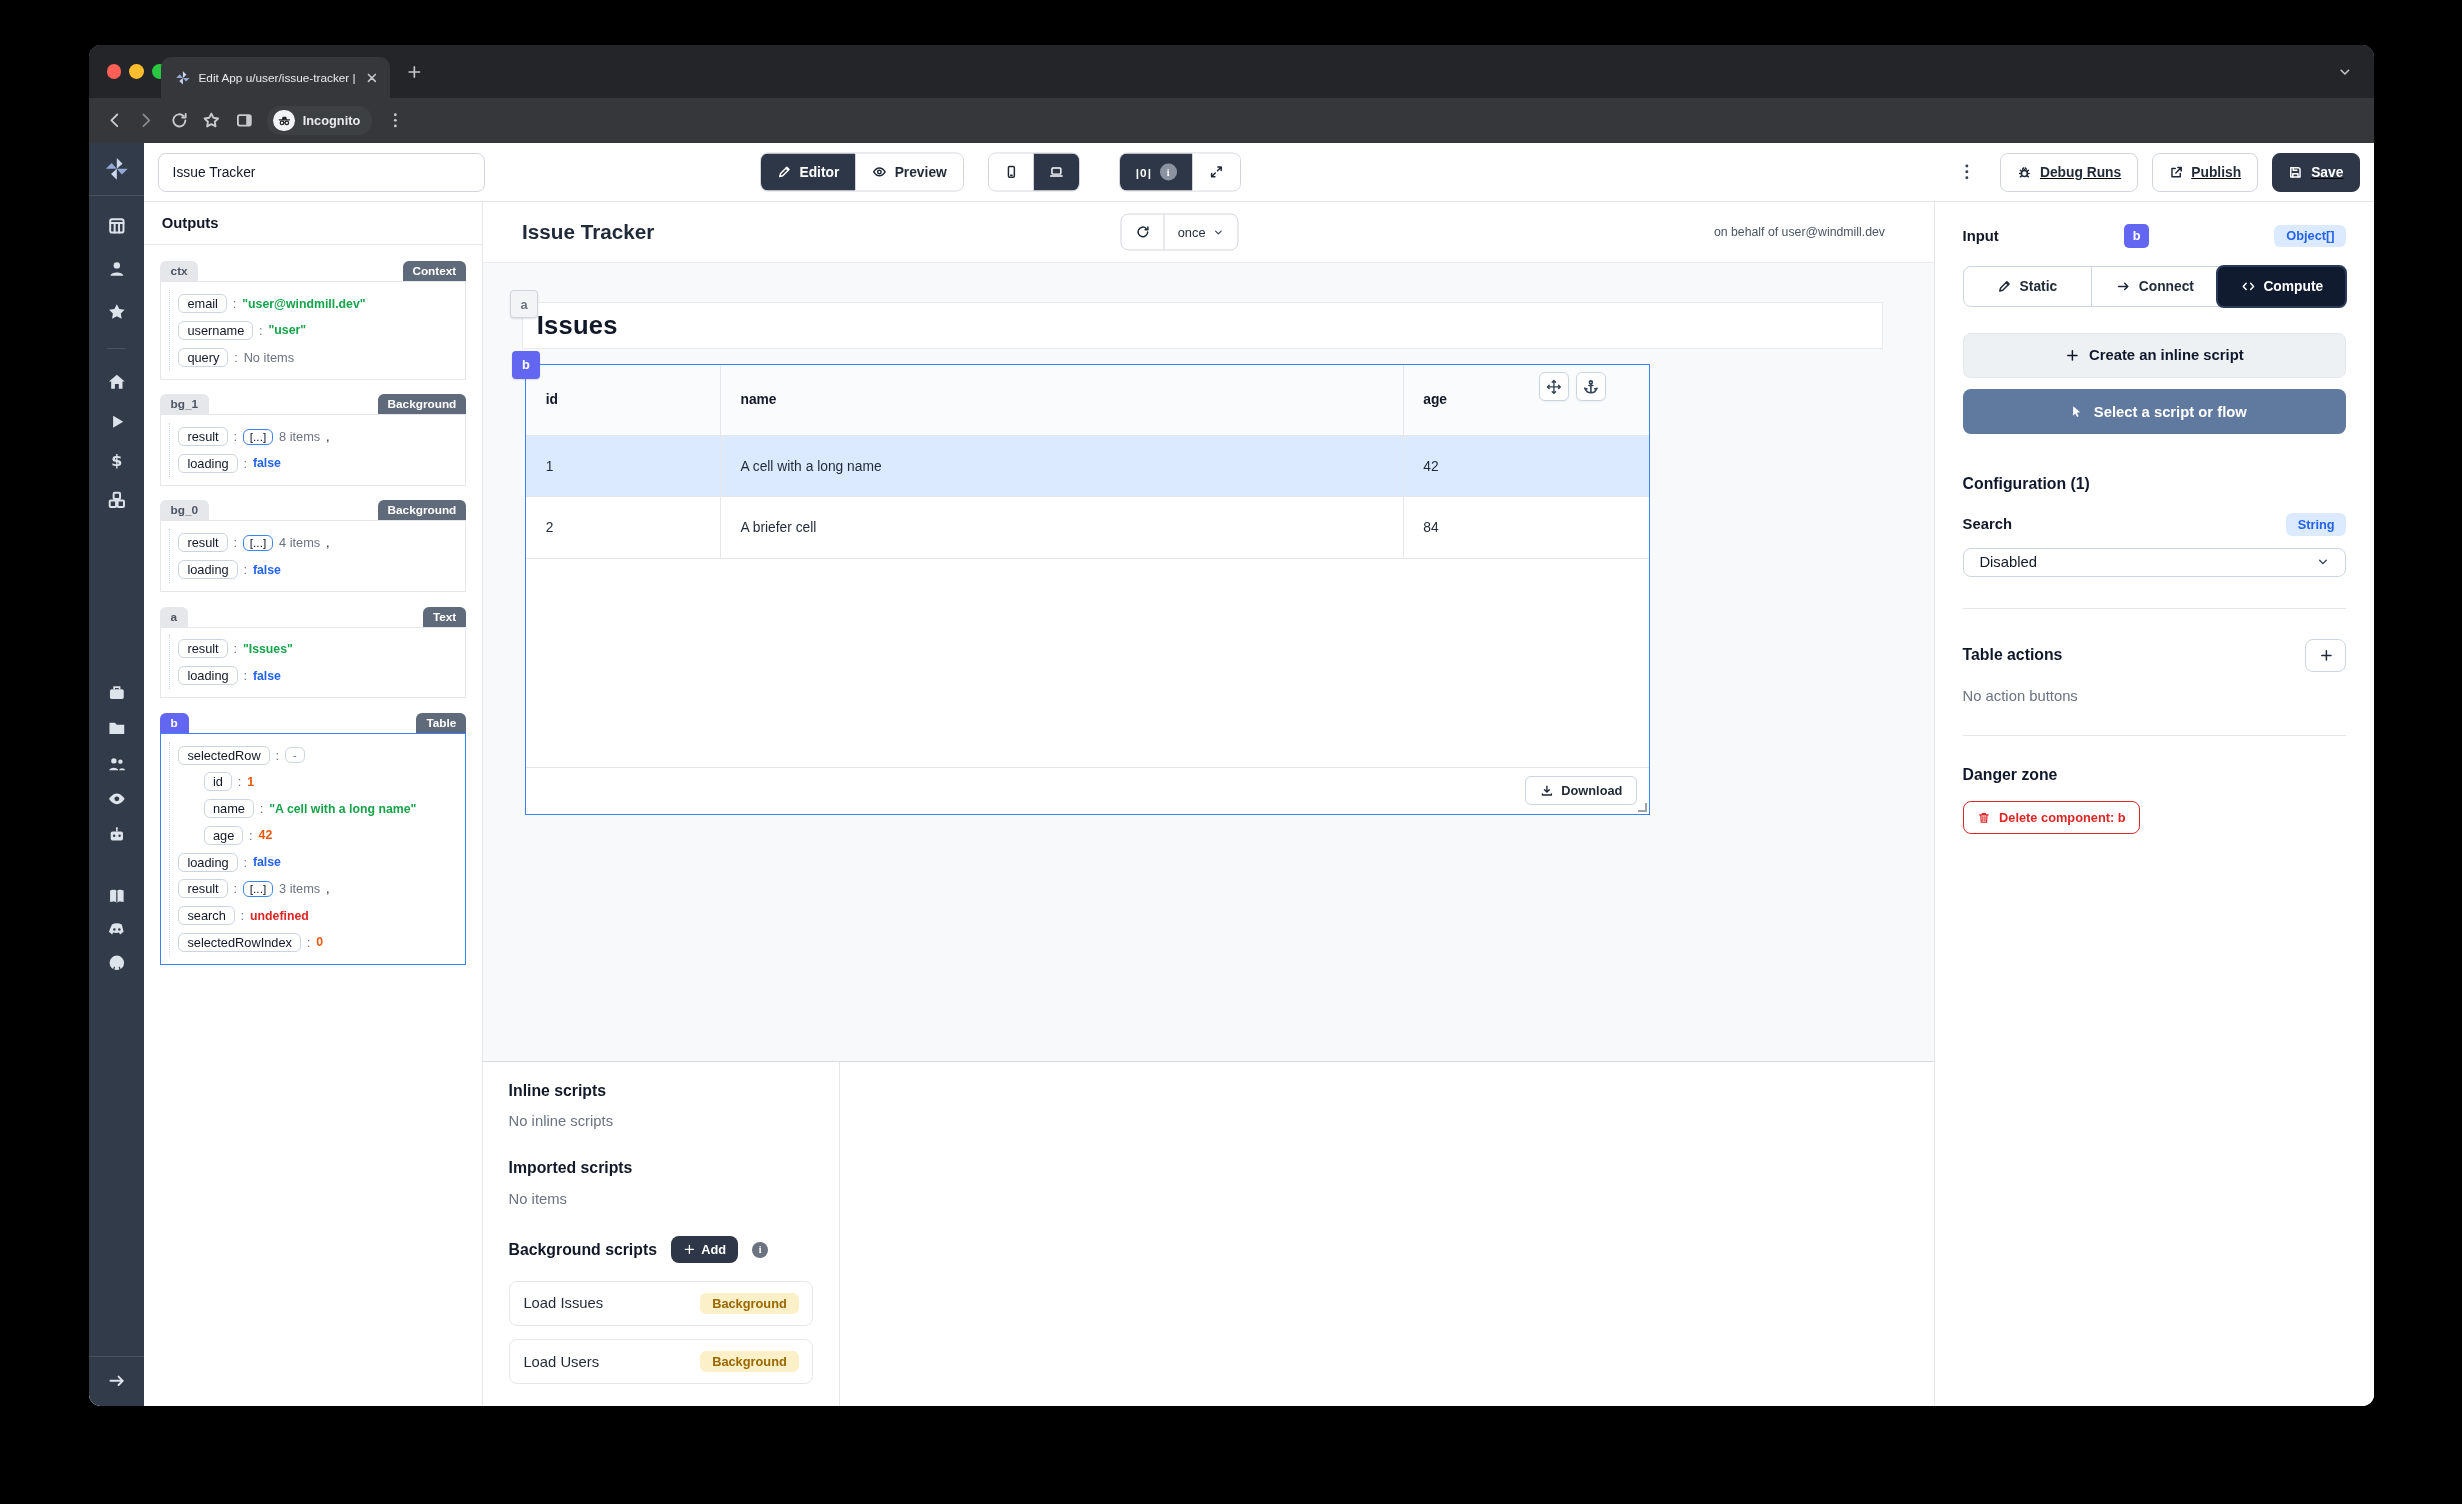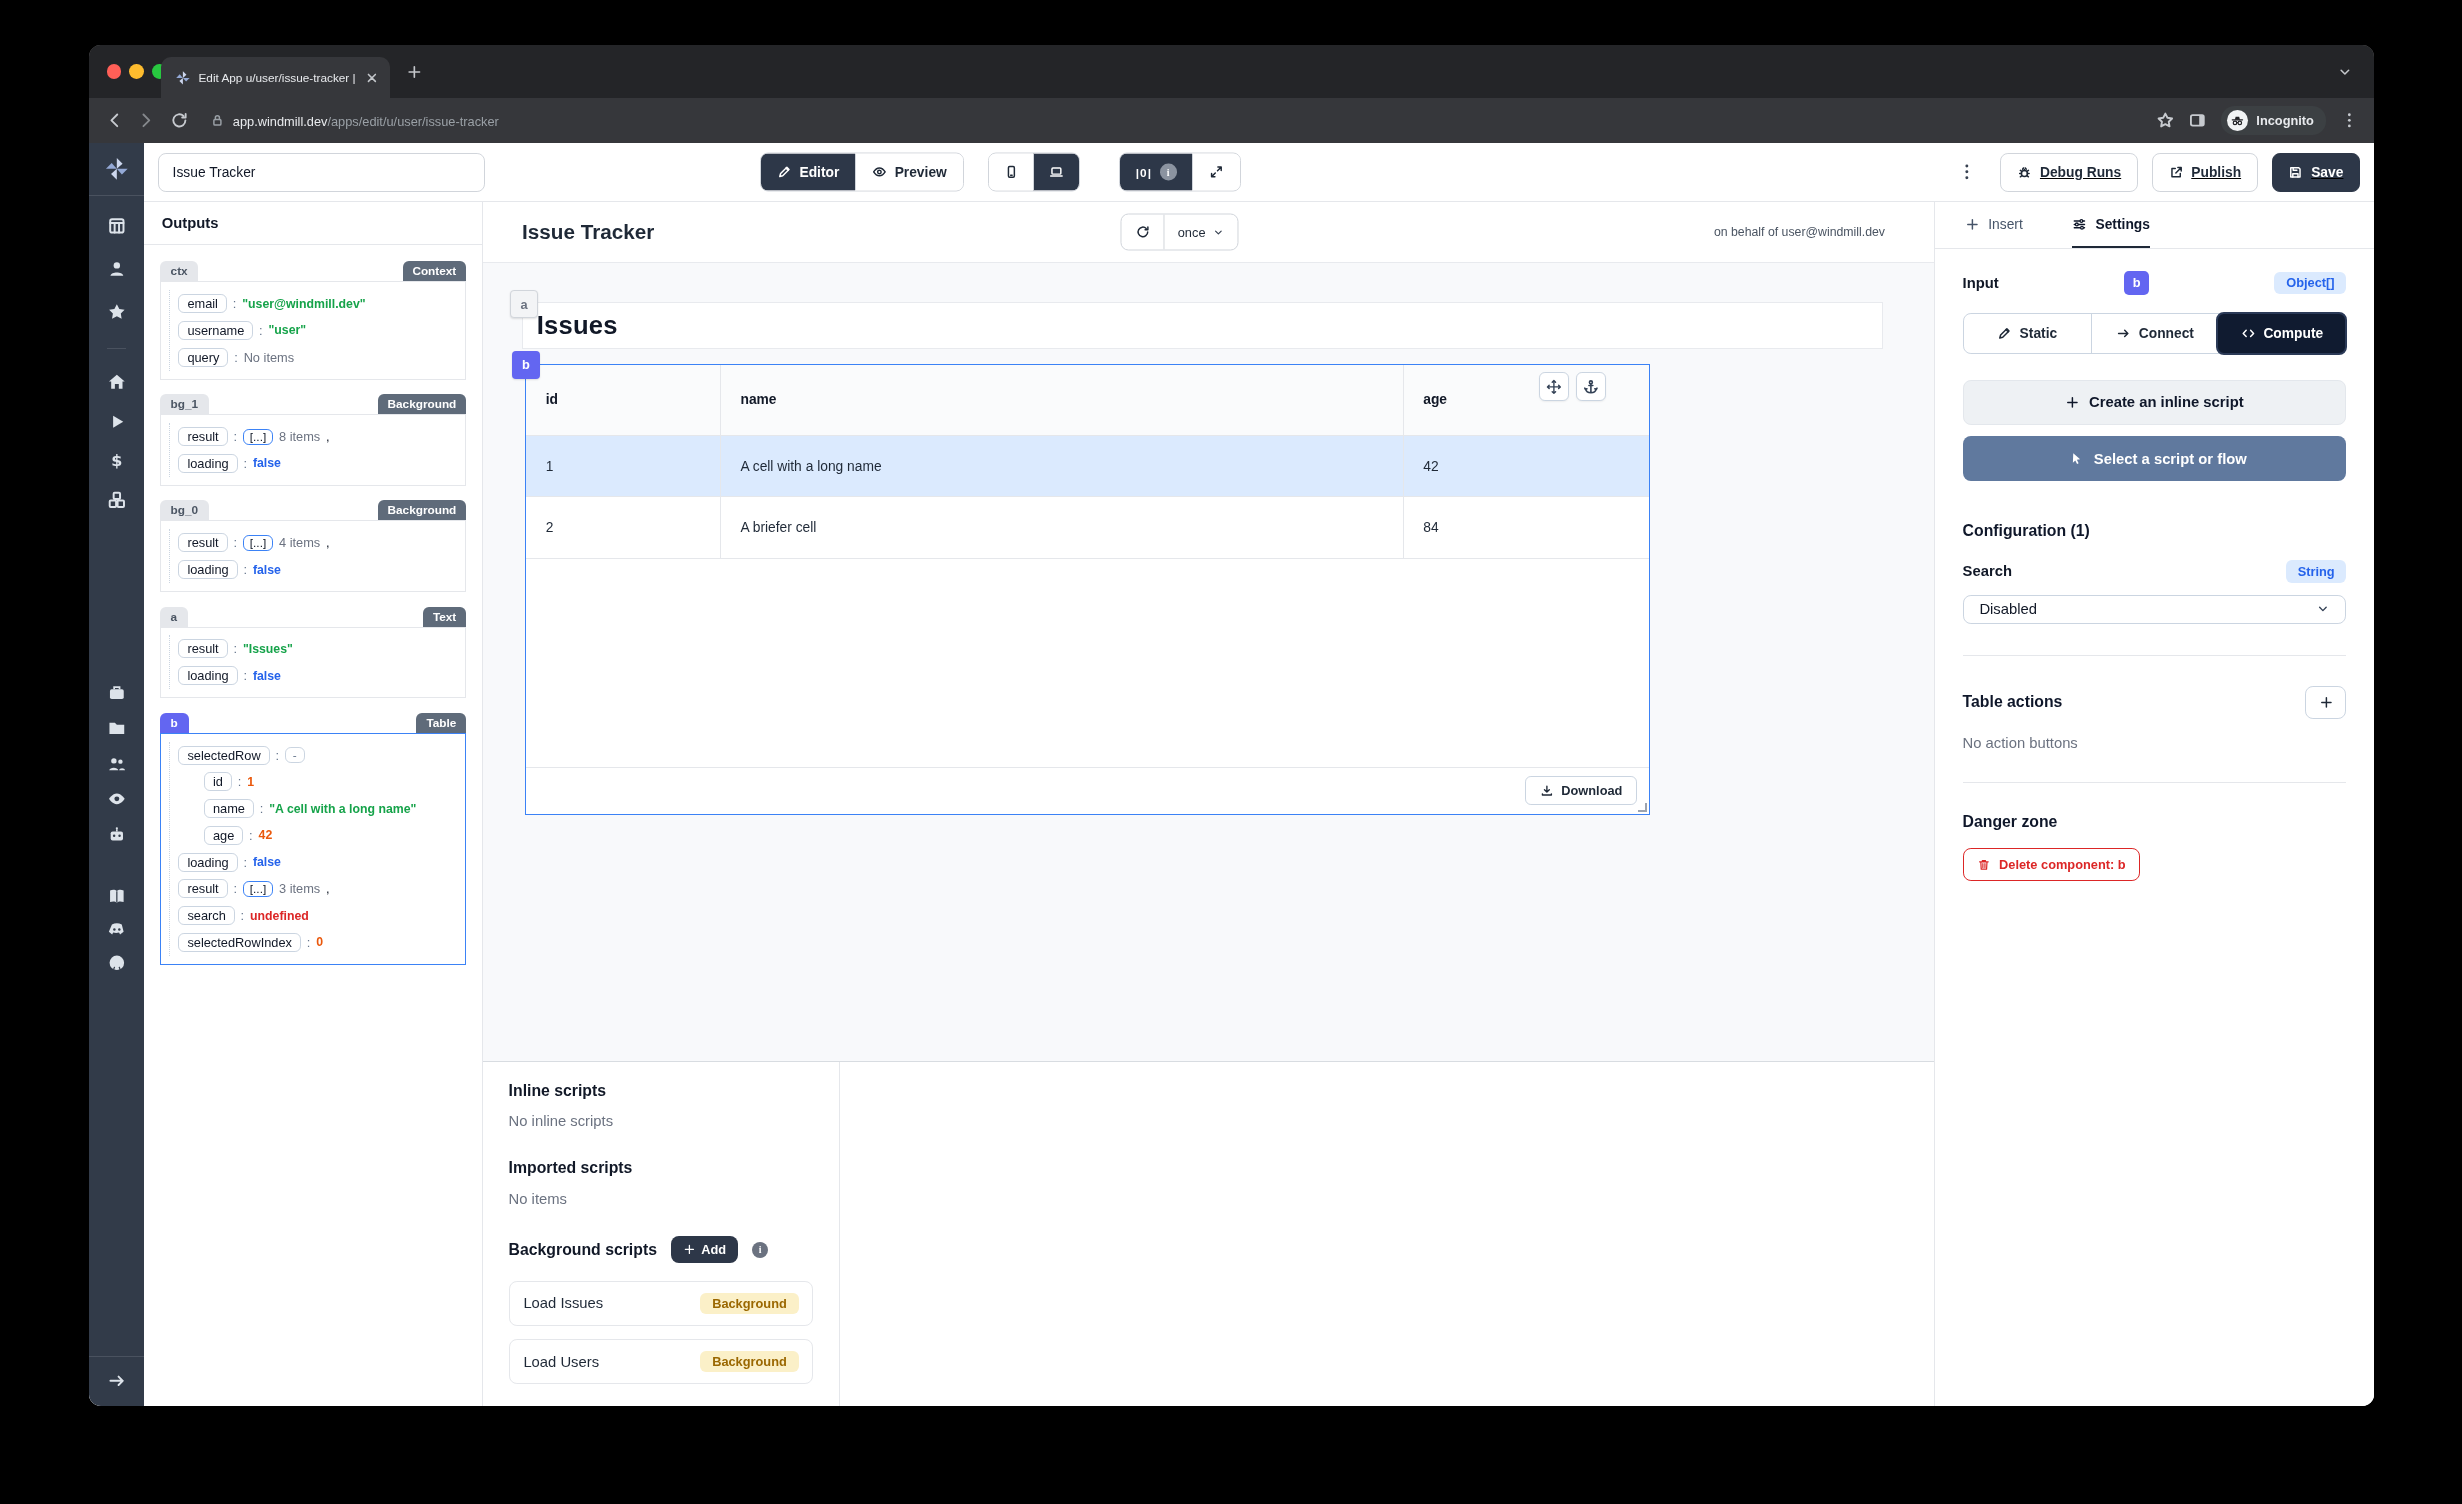--- a/index.html
+++ b/index.html
@@ -229,15 +229,6 @@
             <path d="M13.4 2.6v3h-3" fill="none" stroke="currentColor" stroke-width="1.6" stroke-linecap="round" stroke-linejoin="round"></path>
           </svg>
         </span>
-      <div class="url-text">
-        <span class="ic lock-ic">
-            <svg viewBox="0 0 16 16">
-              <rect x="4.2" y="7" width="7.6" height="6" rx="1.2" fill="none" stroke="currentColor" stroke-width="1.6" stroke-linecap="round" stroke-linejoin="round"></rect>
-              <path d="M5.8 7V5.2a2.2 2.2 0 0 1 4.4 0V7" fill="none" stroke="currentColor" stroke-width="1.6" stroke-linecap="round" stroke-linejoin="round"></path>
-            </svg>
-          </span>
-        <span style="white-space:nowrap"><span class="url-host">app.windmill.dev</span><span class="url-path">/apps/edit/u/user/issue-tracker</span></span>
-      </div>
       <span class="ic nav-ic">
           <svg viewBox="0 0 16 16">
             <path d="M8 2.2l1.8 3.6 4 .6-2.9 2.8.7 4L8 11.3 4.4 13.2l.7-4-2.9-2.8 4-.6z" fill="none" stroke="currentColor" stroke-width="1.6" stroke-linecap="round" stroke-linejoin="round"></path>

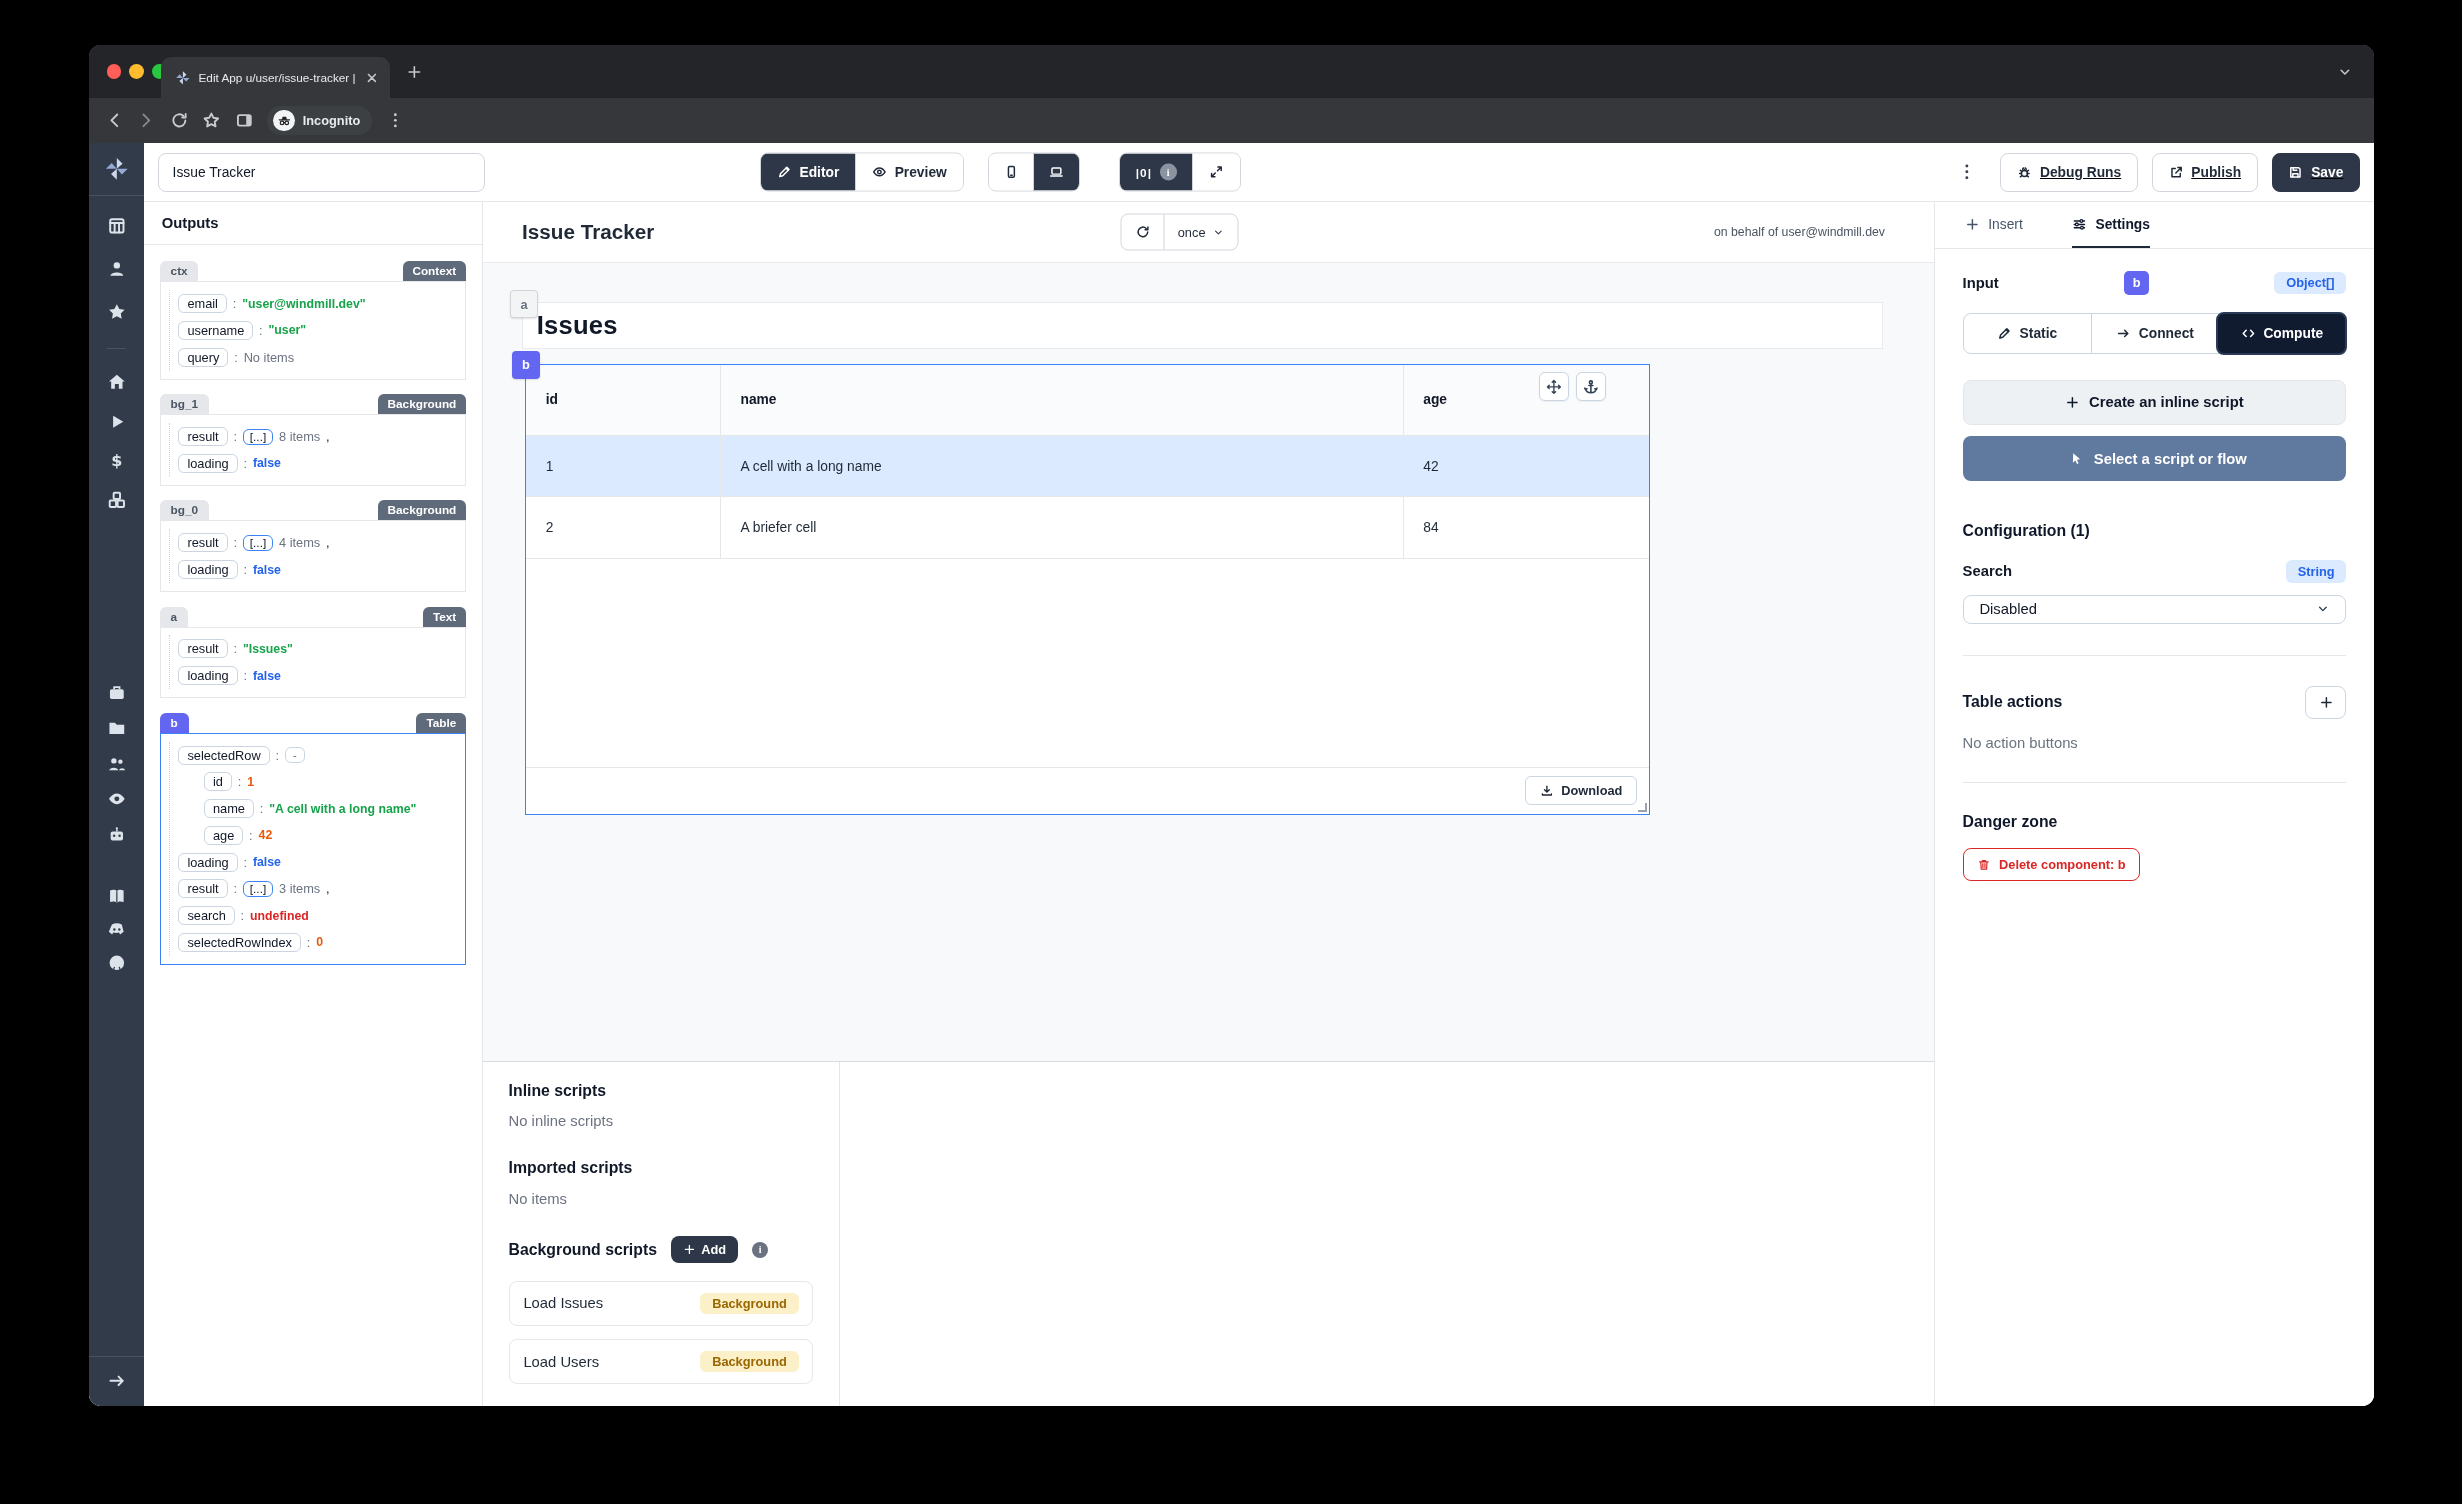--- a/index.html
+++ b/index.html
@@ -743,27 +743,6 @@
           </div>
 
           <div class="settings">
-            <div class="set-tabs">
-              <div class="set-tab">
-                <span class="ic">
-                    <svg viewBox="0 0 16 16">
-                      <path d="M8 3v10M3 8h10" fill="none" stroke="currentColor" stroke-width="1.6" stroke-linecap="round" stroke-linejoin="round"></path>
-                    </svg>
-                  </span>
-                <span>Insert</span>
-              </div>
-              <div class="set-tab active">
-                <span class="ic">
-                    <svg viewBox="0 0 16 16">
-                      <path d="M2.5 4.4h11M2.5 8h11M2.5 11.6h11" fill="none" stroke="currentColor" stroke-width="1.6" stroke-linecap="round" stroke-linejoin="round"></path>
-                      <circle cx="10.2" cy="4.4" r="1.5" fill="#fff" stroke="currentColor" stroke-width="1.4"></circle>
-                      <circle cx="5.2" cy="8" r="1.5" fill="#fff" stroke="currentColor" stroke-width="1.4"></circle>
-                      <circle cx="10.8" cy="11.6" r="1.5" fill="#fff" stroke="currentColor" stroke-width="1.4"></circle>
-                    </svg>
-                  </span>
-                <span>Settings</span>
-              </div>
-            </div>
             <div class="set-body">
               <div class="input-row">
                 <span class="lbl-b">Input</span>

